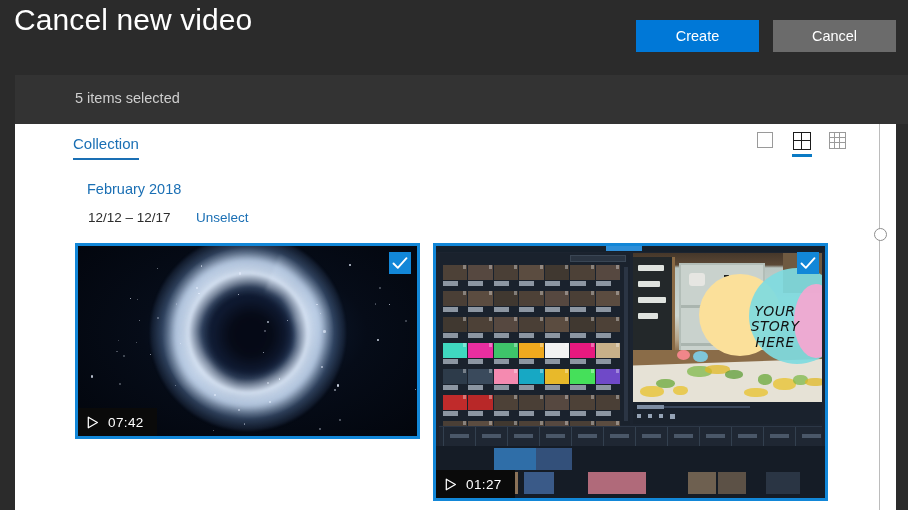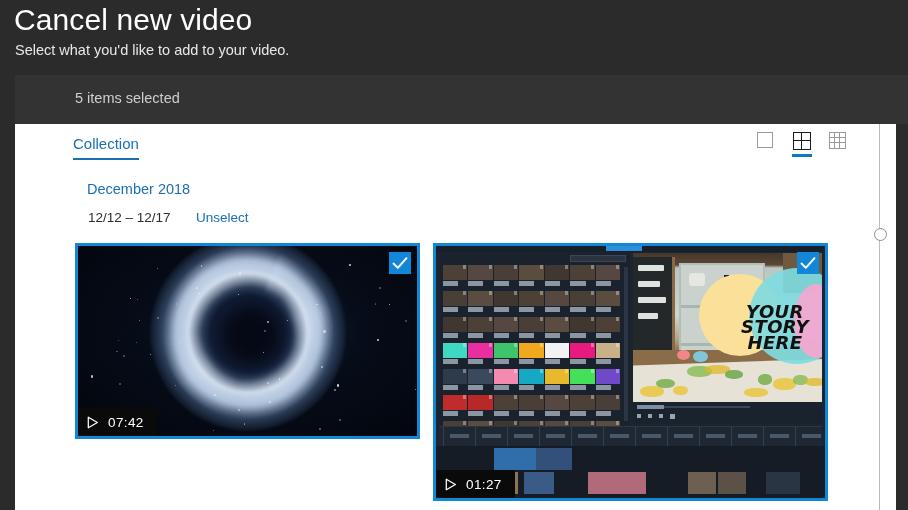--- a/index.html
+++ b/index.html
@@ -212,6 +212,10 @@
   <div class="titlebar">
     <div class="title-text">Cancel new video</div>
     <div class="subtitle-text">Select what you'd like to add to your video.</div>
+    <div class="hdr-btns">
+      <button class="hdr-btn btn-create">Create</button>
+      <button class="hdr-btn btn-cancel">Cancel</button>
+    </div>
   </div>
 
   <div class="sel-strip">

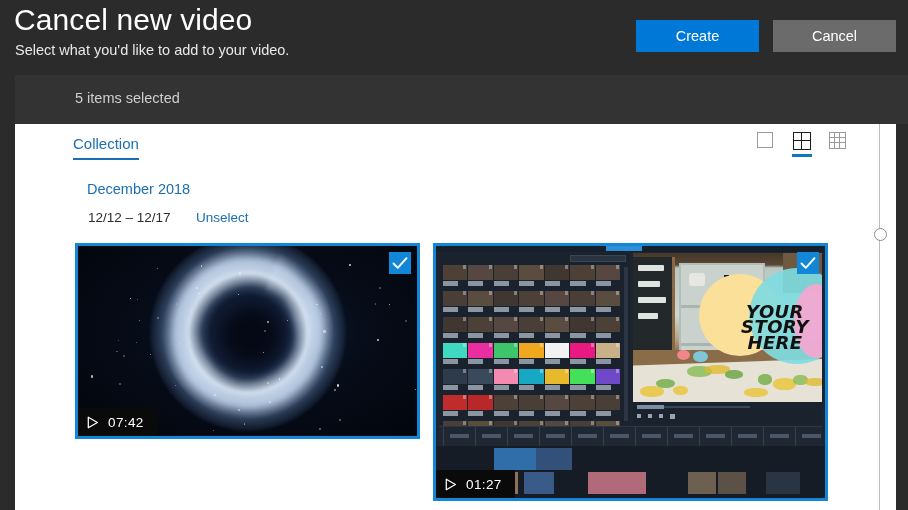--- a/index.html
+++ b/index.html
@@ -211,7 +211,6 @@
 
   <div class="titlebar">
     <div class="title-text">Cancel new video</div>
-    <div class="subtitle-text">Select what you'd like to add to your video.</div>
     <div class="hdr-btns">
       <button class="hdr-btn btn-create">Create</button>
       <button class="hdr-btn btn-cancel">Cancel</button>

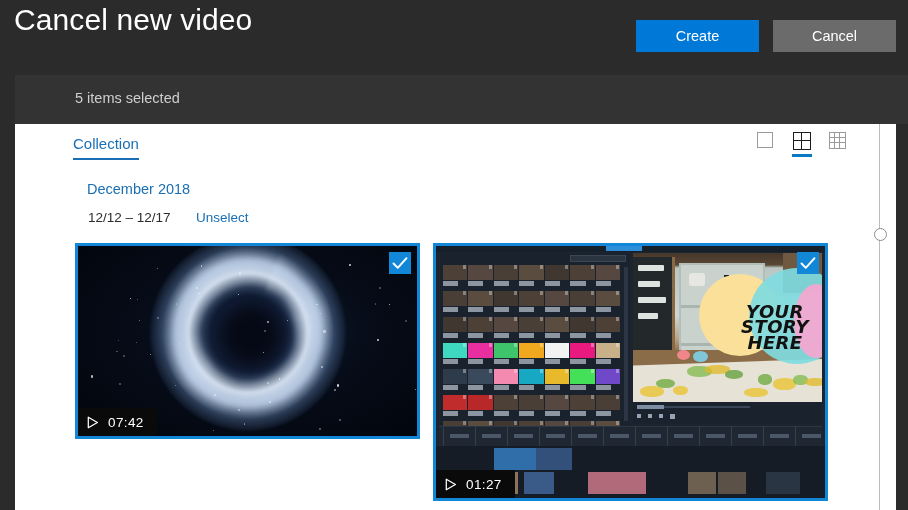--- a/index.html
+++ b/index.html
@@ -257,7 +257,7 @@
       </div>
     </div>
 
-    <div class="group-title">December 2018</div>
+    <div class="group-title">February 2018</div>
     <div class="group-sub">12/12 – 12/17</div>
     <div class="group-unselect">Unselect</div>
 

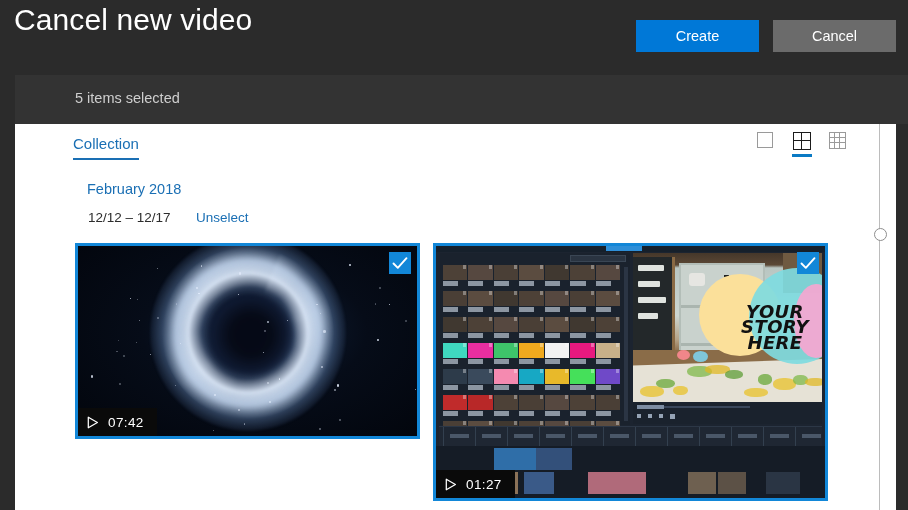--- a/index.html
+++ b/index.html
@@ -190,7 +190,7 @@
   .pv-text {
     position: absolute; right: 8px; bottom: 52px; width: 78px;
     text-align: center; color: #111; font-family: "DejaVu Sans", sans-serif;
-    font-weight: bold; font-style: italic; font-size: 18px; line-height: 15.5px;
+    font-weight: normal; font-style: italic; font-size: 14px; line-height: 15.5px;
     letter-spacing: .4px; text-transform: uppercase;
   }
   .ed-pvctrl { position: absolute; left: 197px; right: 3px; bottom: 74px; height: 22px; background: #1a222d; }

